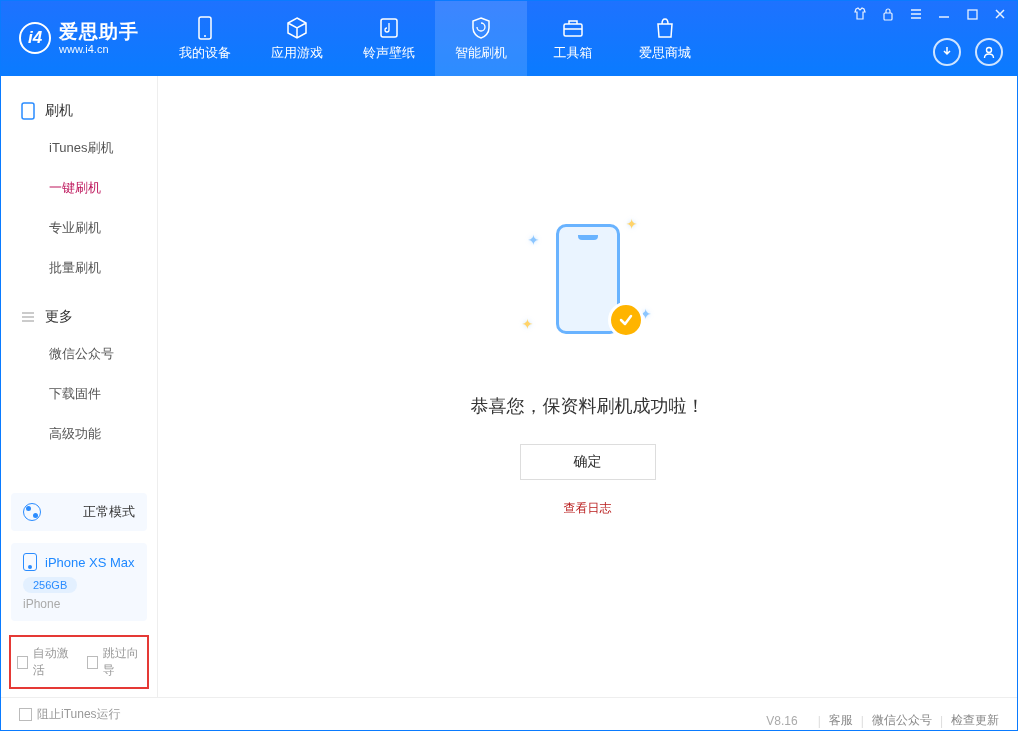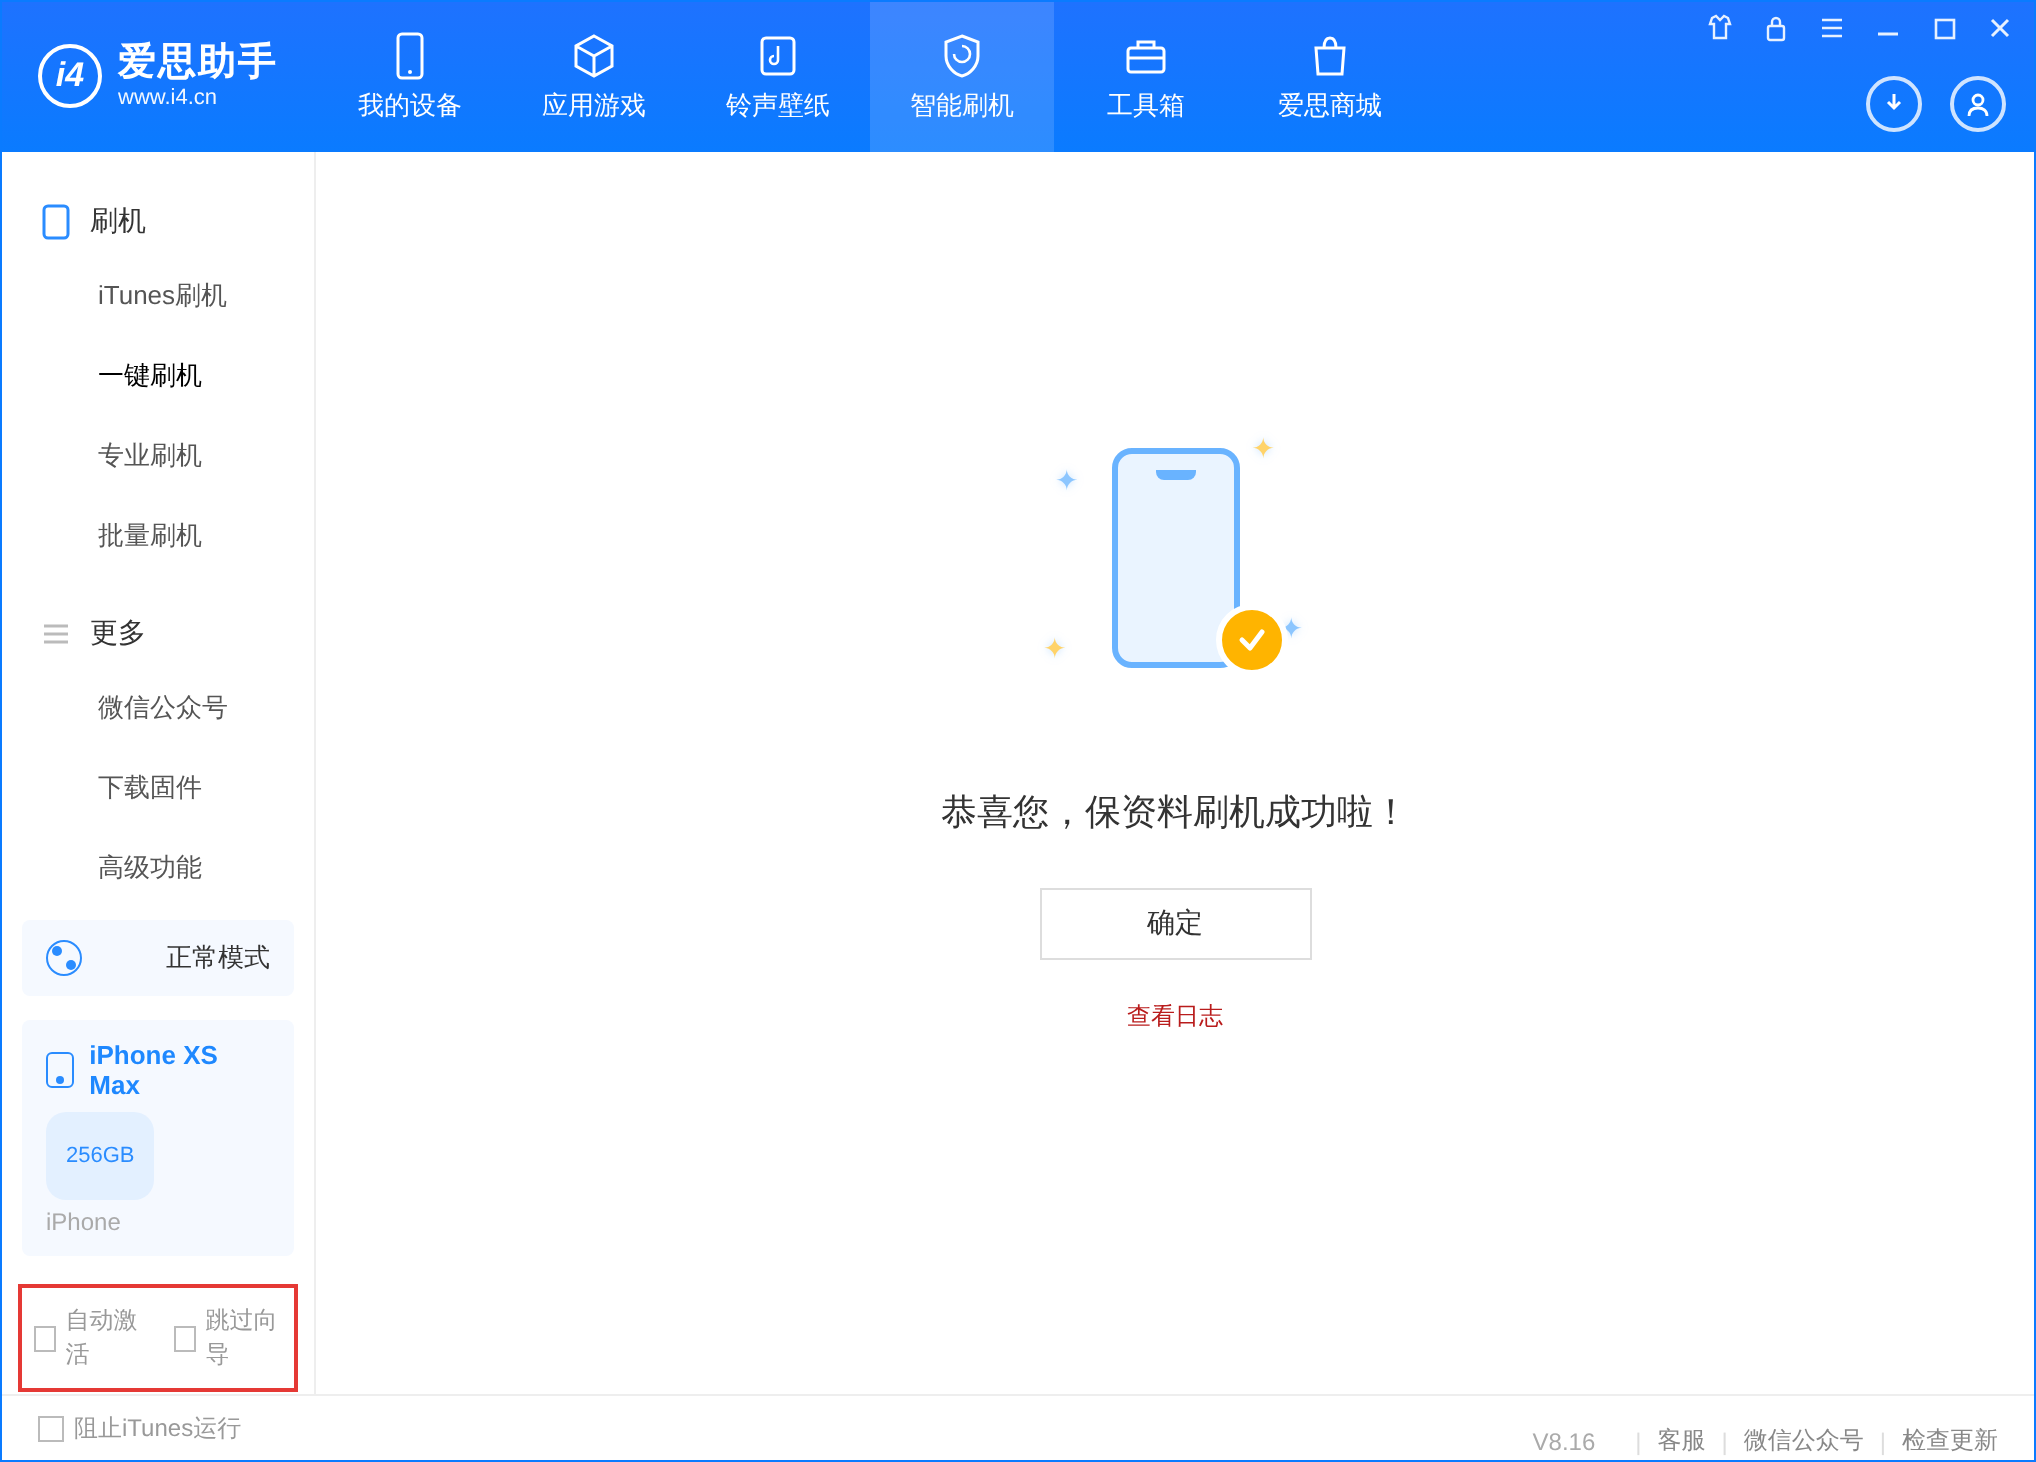--- a/index.html
+++ b/index.html
@@ -26,7 +26,7 @@
 .sidebar { width: 157px; border-right: 1px solid #eee; padding-top: 18px; display: flex; flex-direction: column; }
 .side-group-hdr { display: flex; align-items: center; gap: 10px; padding: 8px 20px; font-size: 14px; color: #333; font-weight: 500; }
 .side-item { padding: 11px 20px 11px 48px; font-size: 13px; color: #555; cursor: pointer; }
-.side-item.active { color: #000000; }
+.side-item.active { color: #be185d; }
 .side-spacer { flex: 1; }
 
 .mode-card, .device-card { margin: 6px 10px; background: #f5f9ff; border-radius: 4px; padding: 10px 12px; justify-content: space-between; }

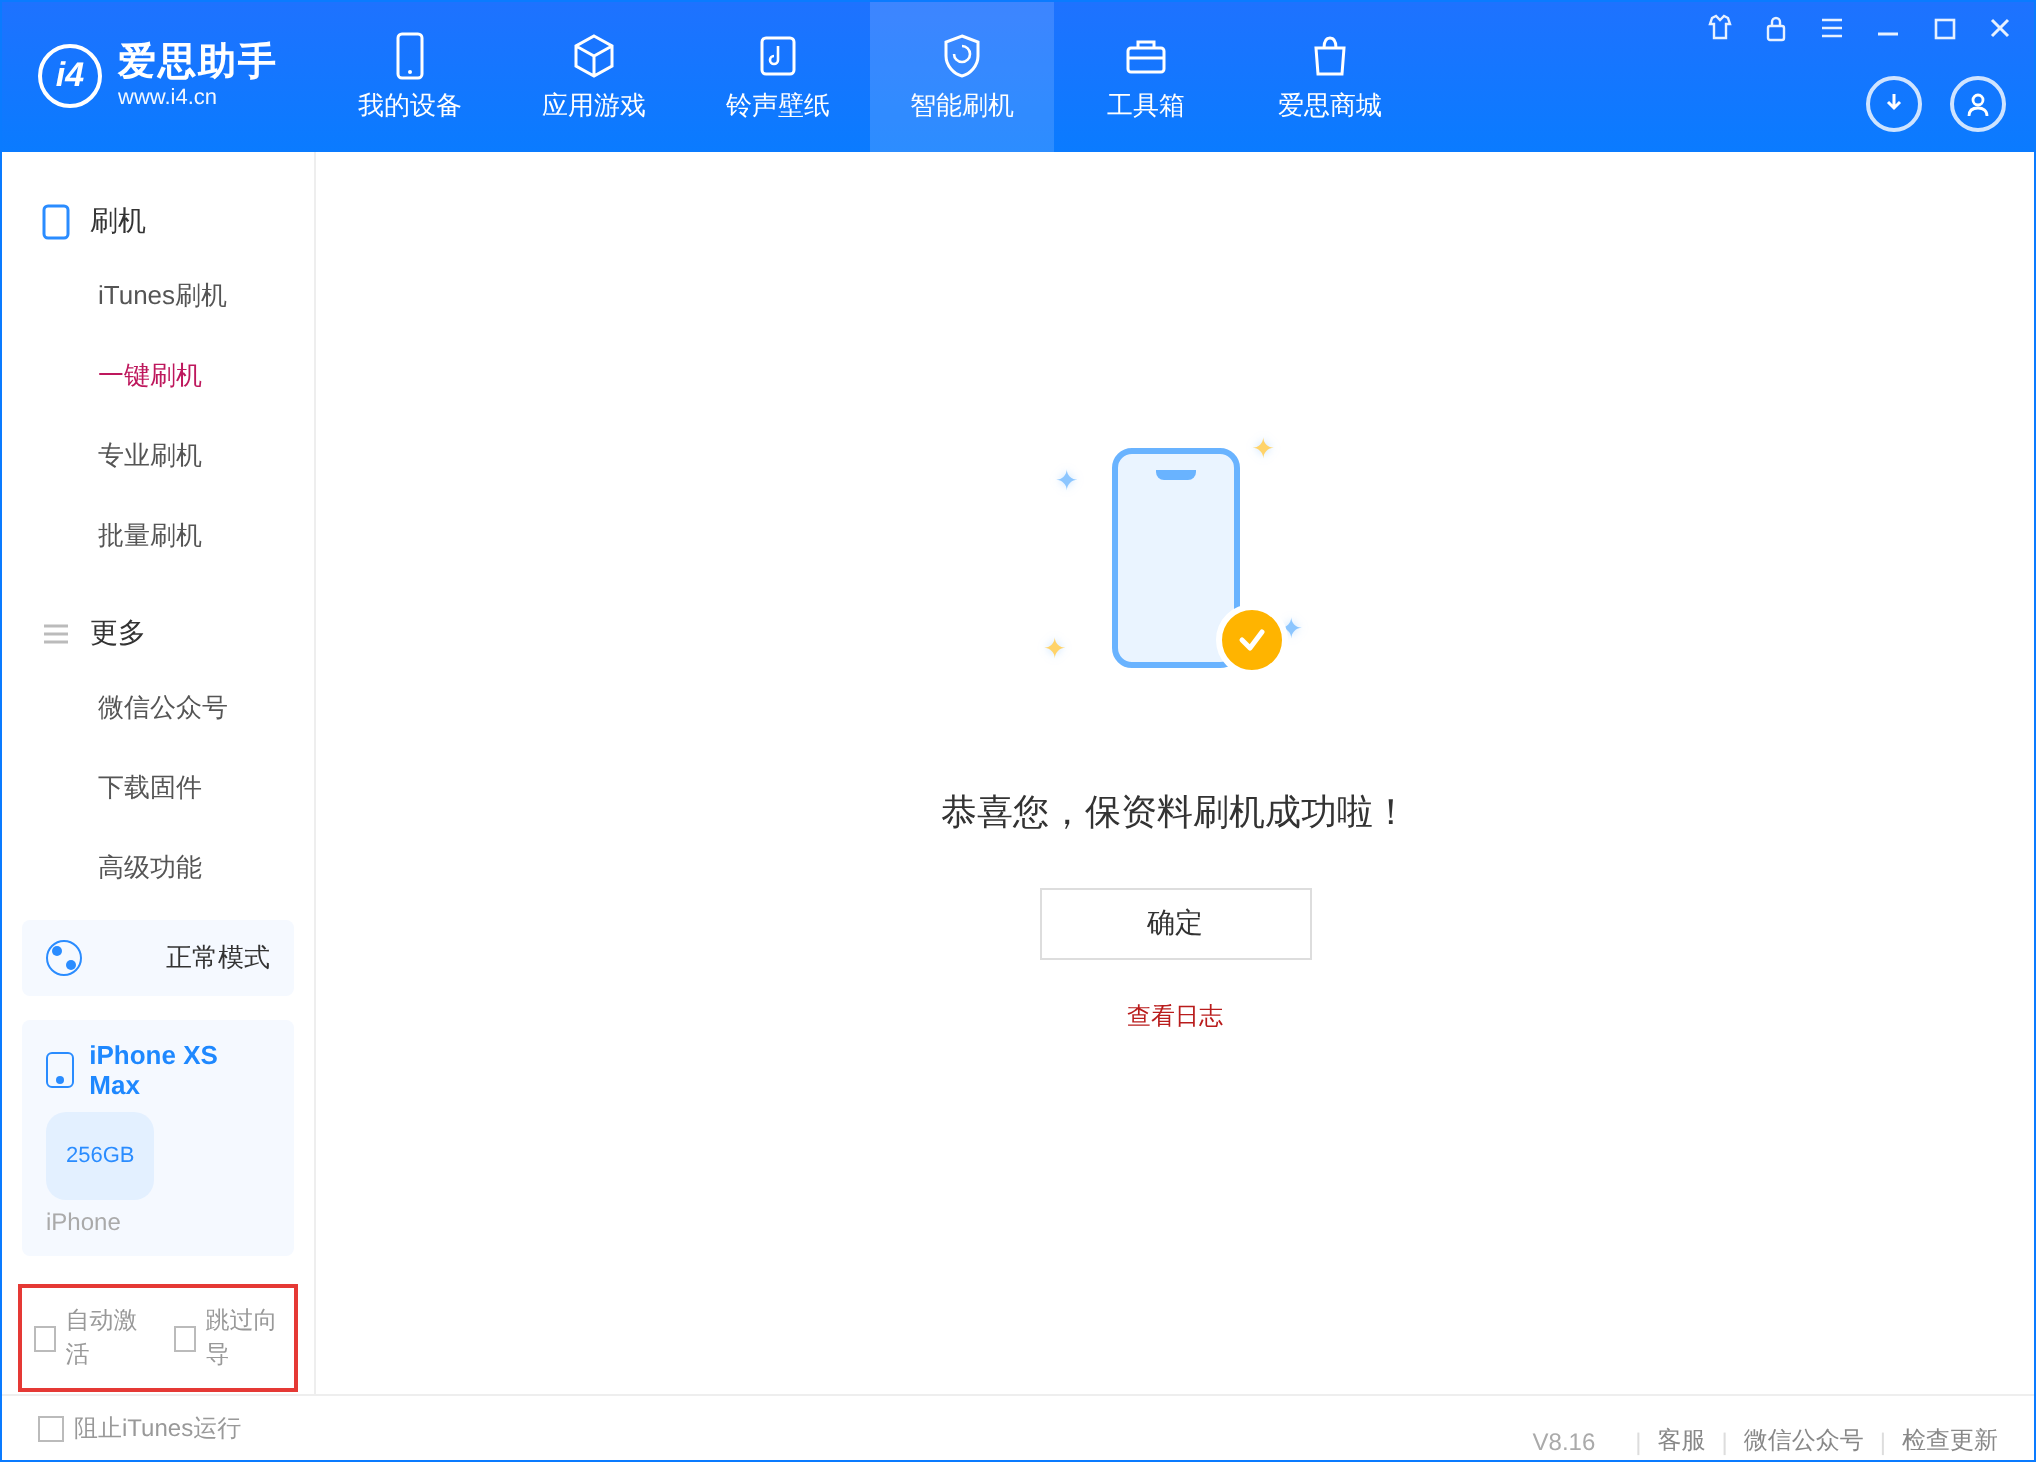--- a/index.html
+++ b/index.html
@@ -35,7 +35,7 @@
 .mode-ico::before, .mode-ico::after { content: ""; position: absolute; background: #2a8cff; border-radius: 50%; }
 .mode-ico::before { width: 5px; height: 5px; top: 2px; left: 2px; }
 .mode-ico::after { width: 5px; height: 5px; bottom: 2px; right: 2px; }
-.device-card .dev-name { color: #1e88ff; font-size: 13px; font-weight: 700; display: flex; align-items: center; gap: 8px; }
+.device-card .dev-name { color: #1e88ff; font-size: 13px; font-weight: 400; display: flex; align-items: center; gap: 8px; }
 .dev-ico { width: 14px; height: 18px; border: 1.5px solid #2a8cff; border-radius: 3px; position: relative; }
 .dev-ico::after { content: ""; position: absolute; bottom: 1px; left: 50%; transform: translateX(-50%); width: 4px; height: 4px; border-radius: 50%; background: #2a8cff; }
 .badge { display: inline-block; background: #e3f0ff; color: #2a8cff; font-size: 11px; padding: 16px 10px; border-radius: 10px; margin-top: 6px; }

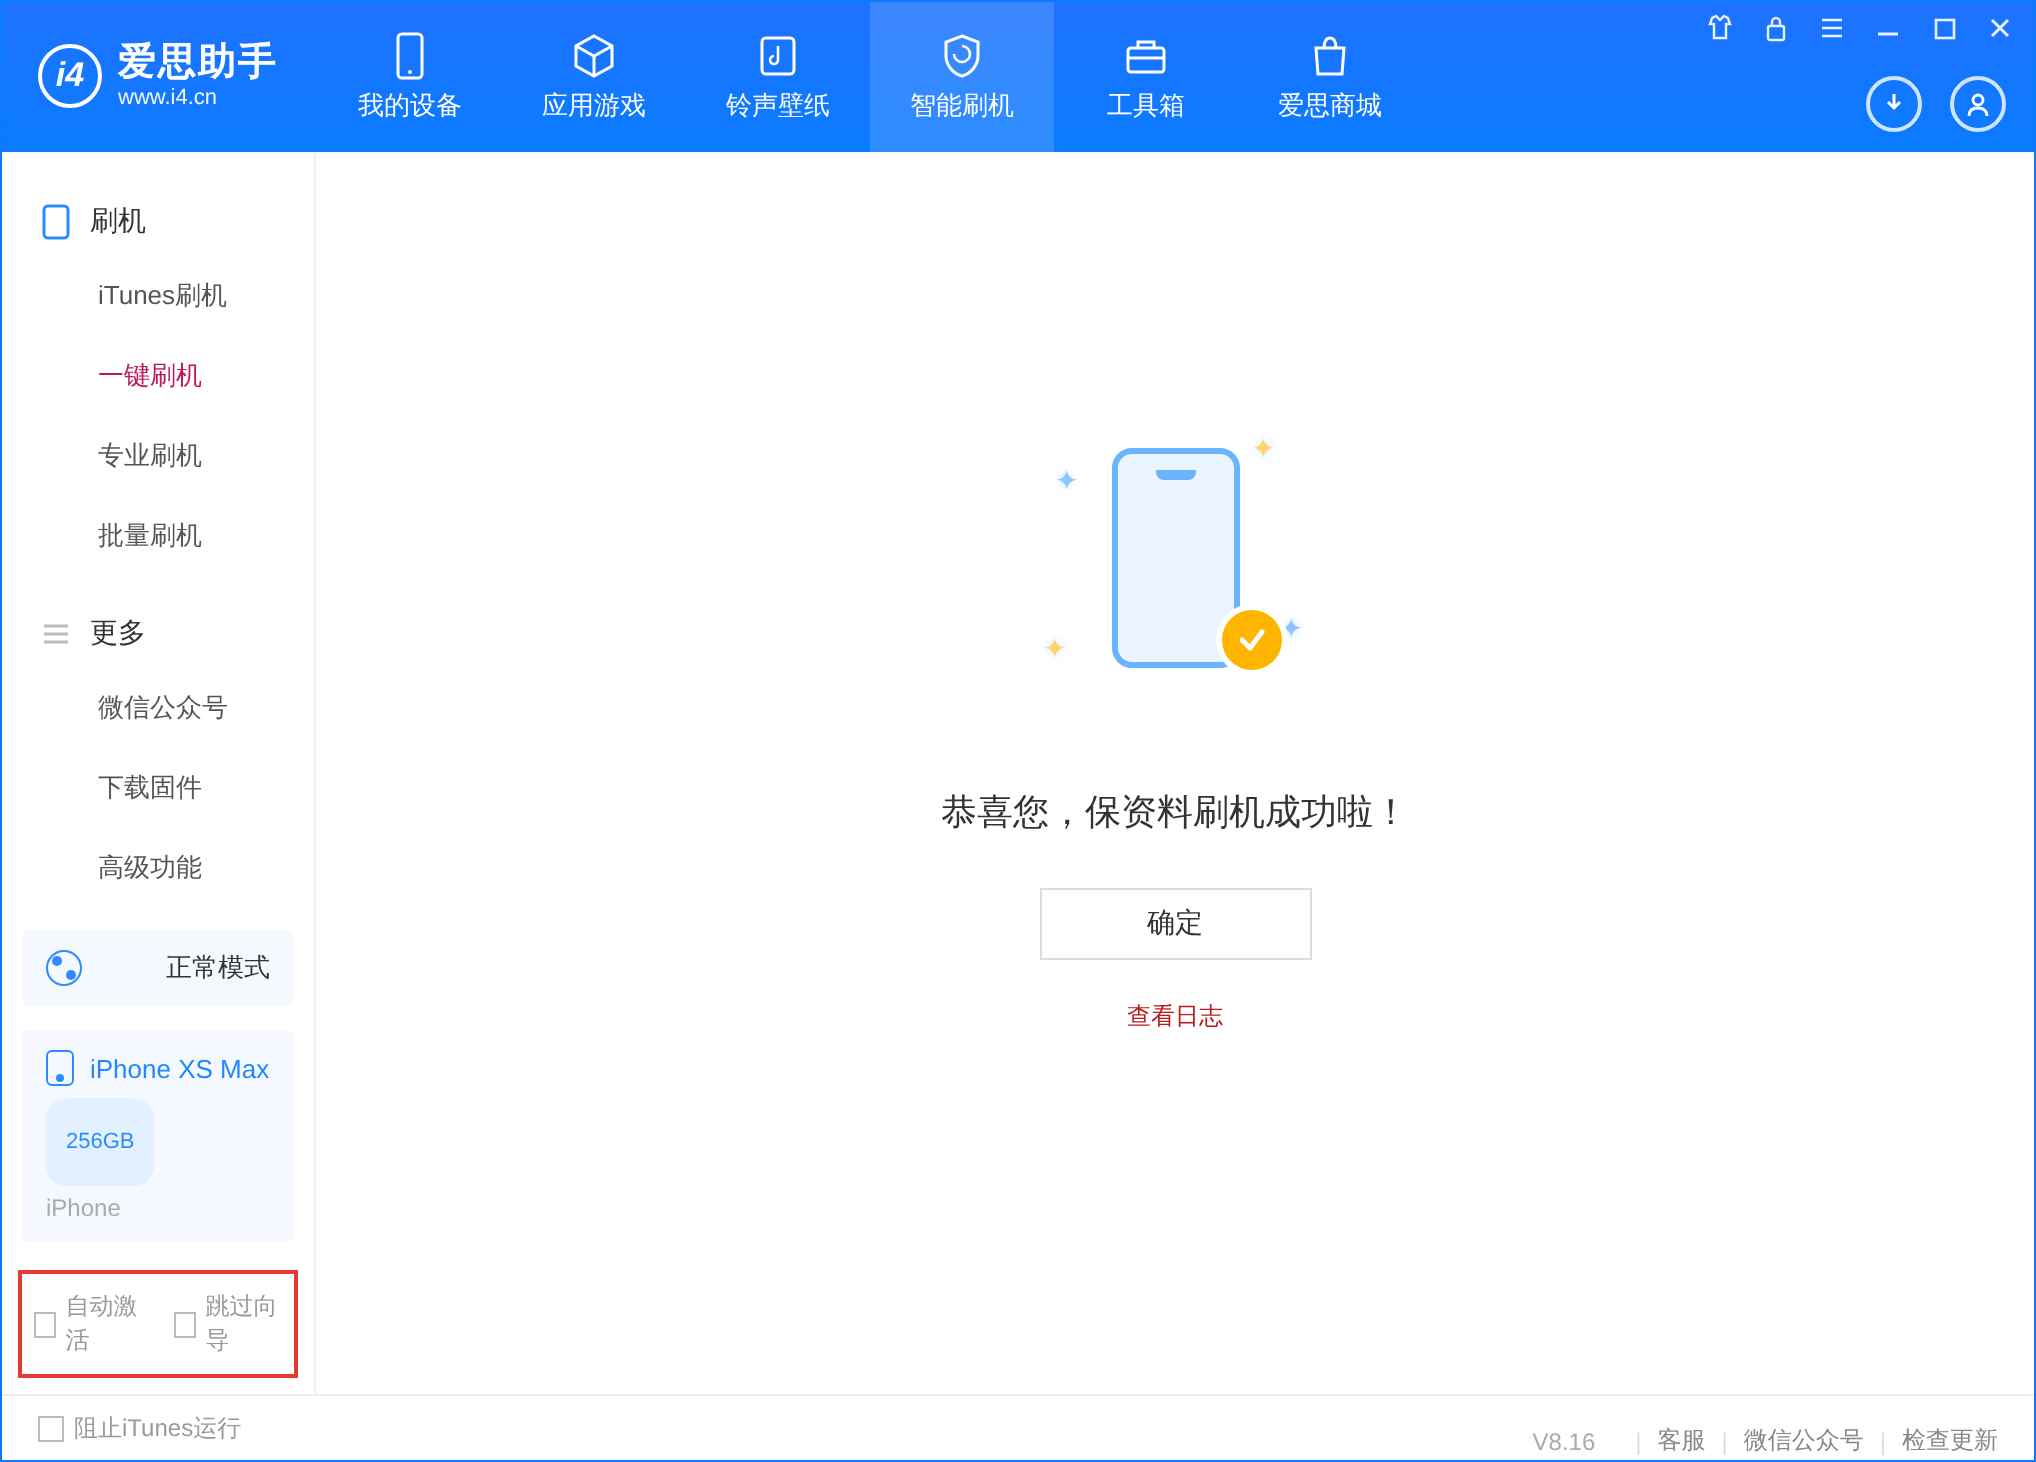--- a/index.html
+++ b/index.html
@@ -38,7 +38,7 @@
 .device-card .dev-name { color: #1e88ff; font-size: 13px; font-weight: 400; display: flex; align-items: center; gap: 8px; }
 .dev-ico { width: 14px; height: 18px; border: 1.5px solid #2a8cff; border-radius: 3px; position: relative; }
 .dev-ico::after { content: ""; position: absolute; bottom: 1px; left: 50%; transform: translateX(-50%); width: 4px; height: 4px; border-radius: 50%; background: #2a8cff; }
-.badge { display: inline-block; background: #e3f0ff; color: #2a8cff; font-size: 11px; padding: 16px 10px; border-radius: 10px; margin-top: 6px; }
+.badge { display: inline-block; background: #e3f0ff; color: #2a8cff; font-size: 11px; padding: 2px 10px; border-radius: 10px; margin-top: 6px; }
 .dev-sub { color: #aaa; font-size: 12px; margin-top: 4px; }
 
 .bottom-opts { border: 2px solid #e53935; margin: 8px; padding: 8px 6px; display: flex; gap: 16px; align-items: flex-end; }

